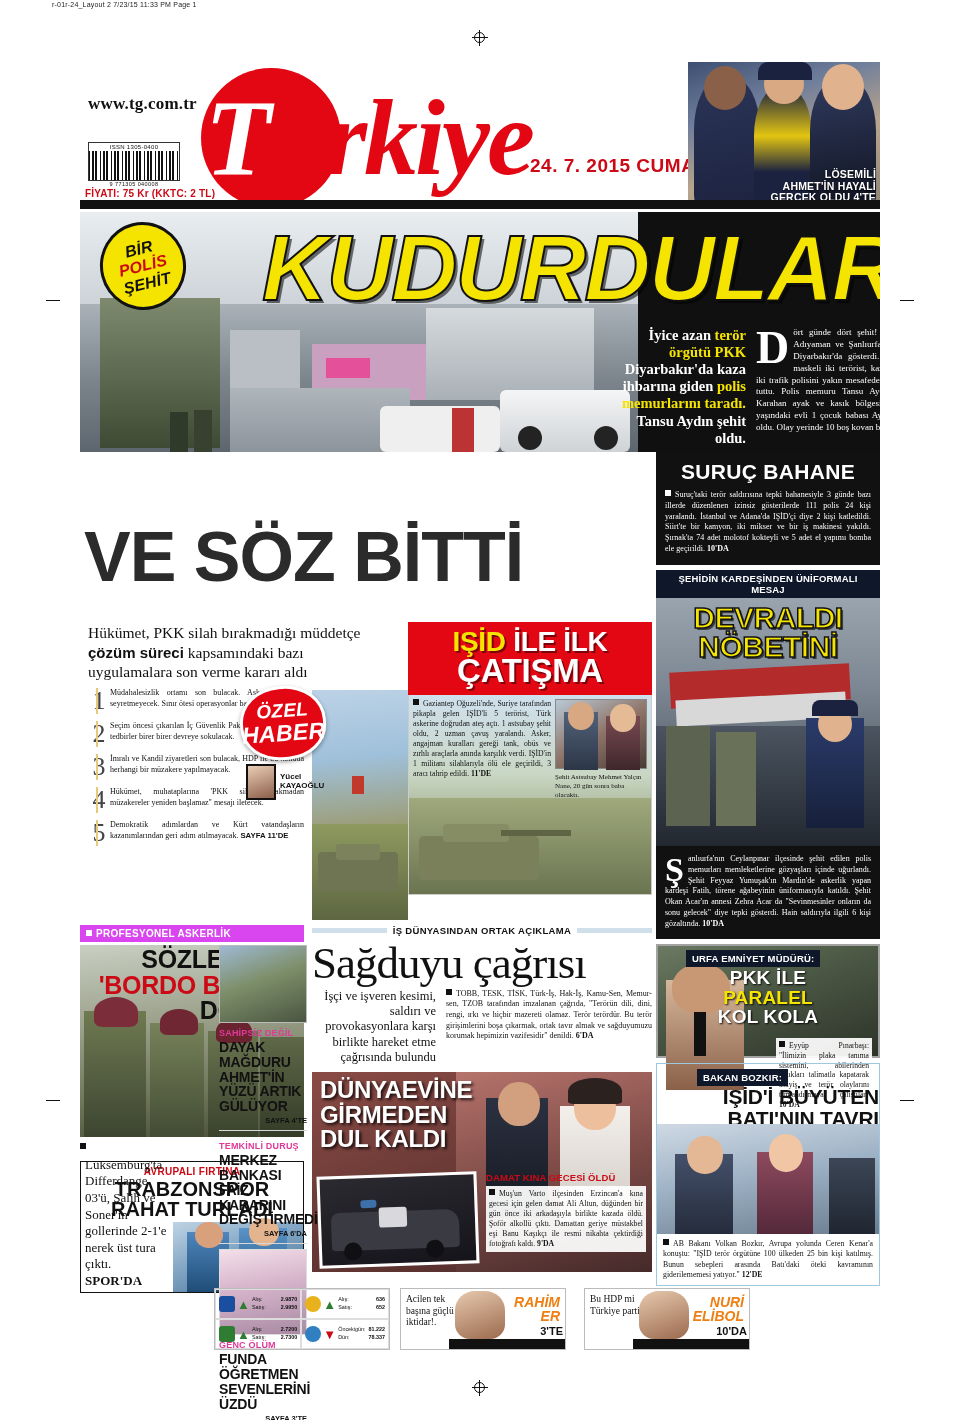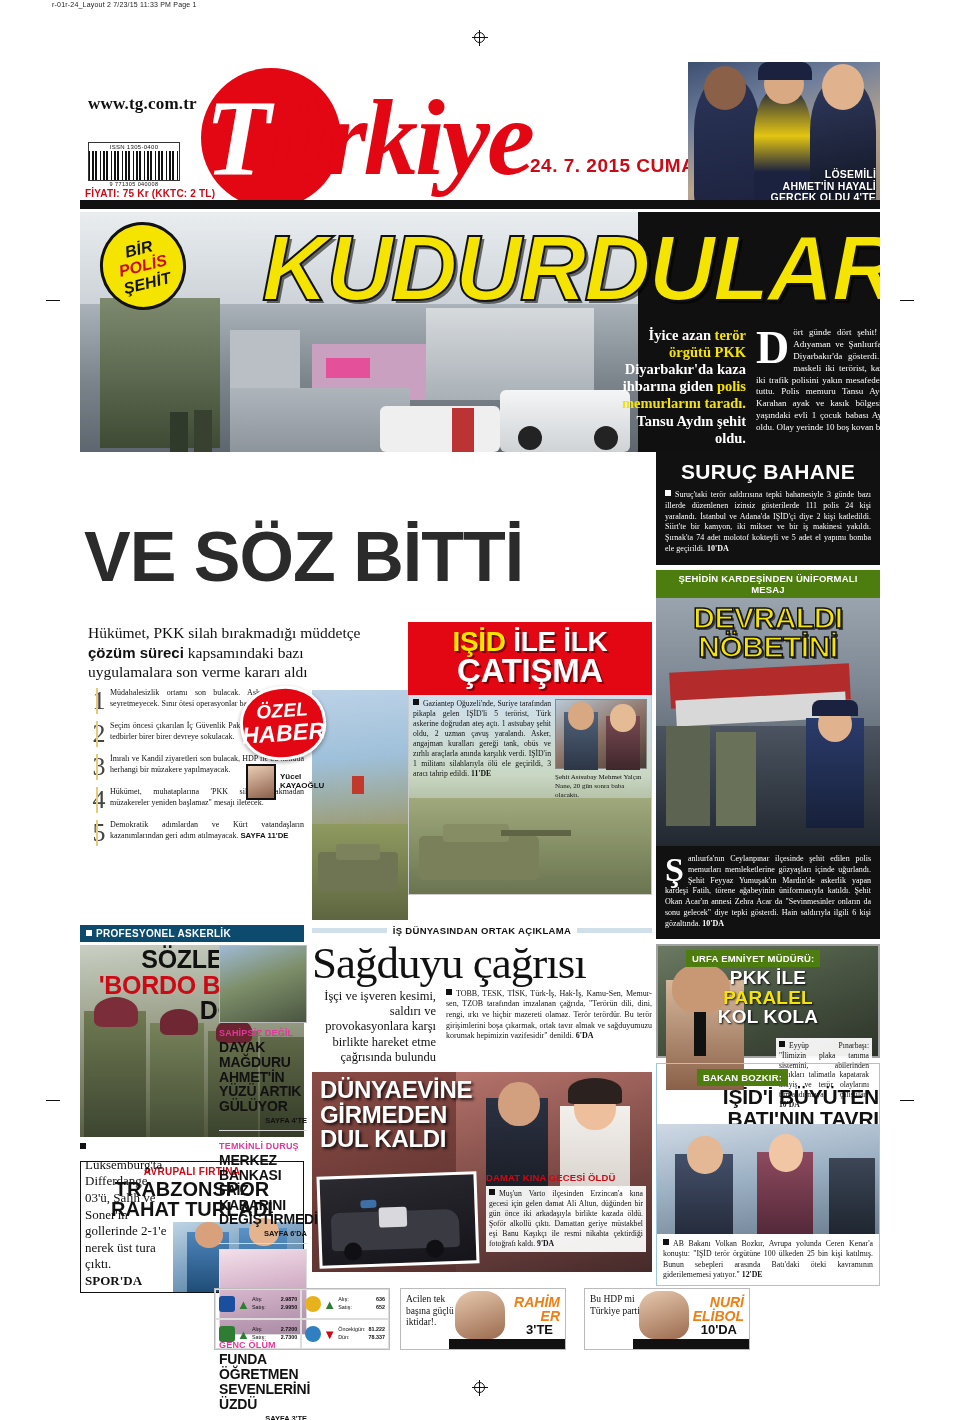--- a/index.html
+++ b/index.html
@@ -121,7 +121,7 @@
   .sq-b { background:#111; }
 
   .kicker-red {
-    background:#4d7c0f; color:#fff; font-size:9.5px; font-weight:bold;
+    background:#0f172a; color:#fff; font-size:9.5px; font-weight:bold;
     letter-spacing:.2px; padding:3px 6px; text-align:center;
   }
   .nobet-photo {

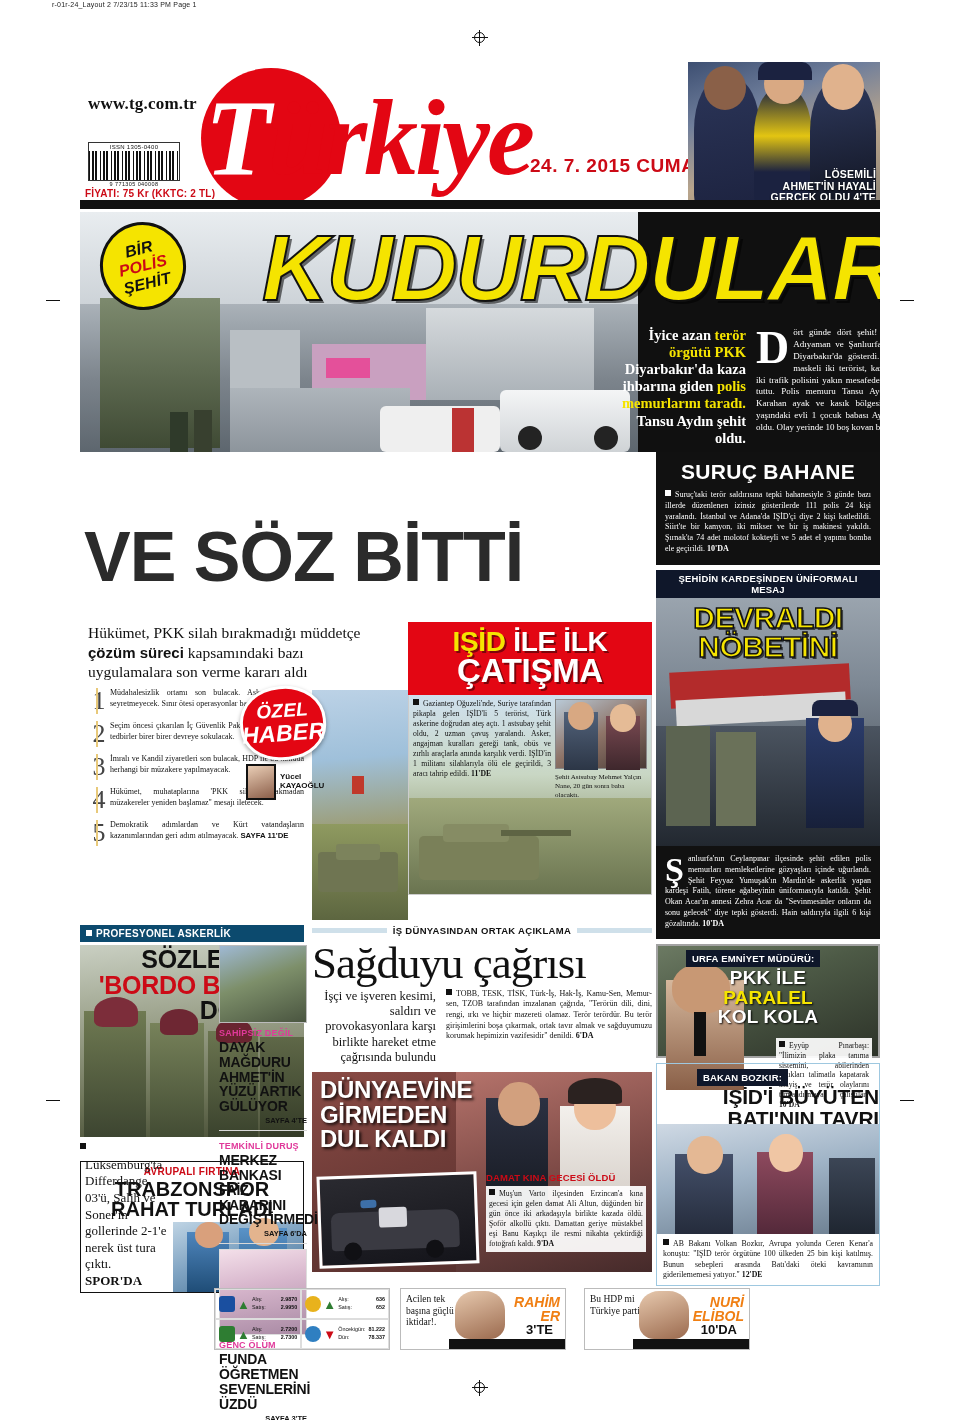--- a/index.html
+++ b/index.html
@@ -249,7 +249,7 @@
   
   .lcol { position:absolute; left:80px; top:925px; width:224px; }
   .kicker-black {
-    background:#0c4a6e; color:#fff; font-size:10px; font-weight:bold;
+    background:#d946ef; color:#fff; font-size:10px; font-weight:bold;
     padding:3px 6px; letter-spacing:.3px;
   }
   .sozlesmeli {

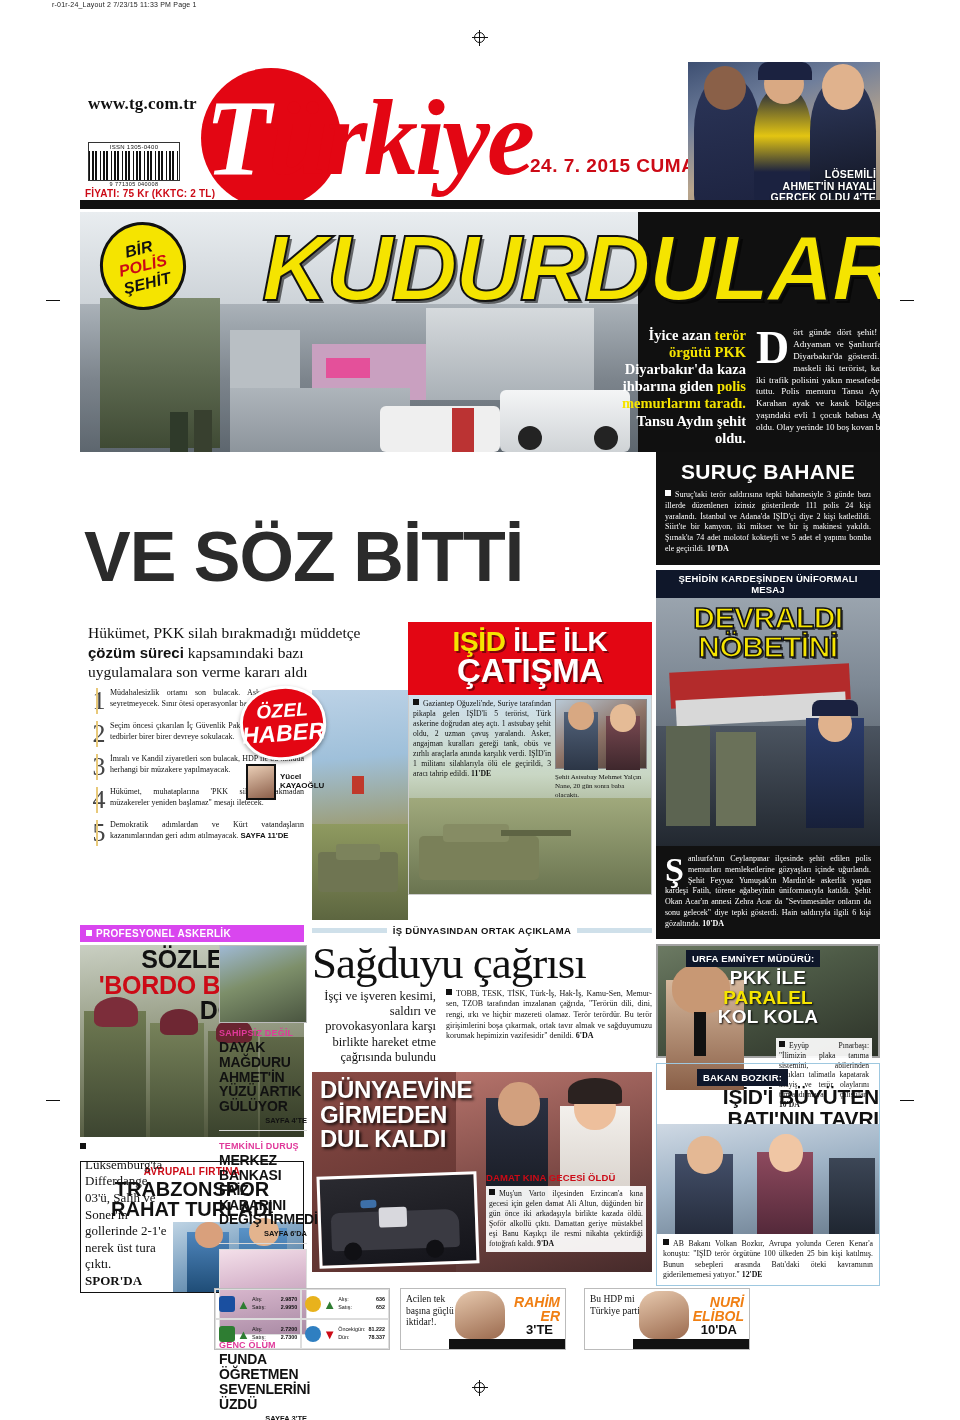--- a/index.html
+++ b/index.html
@@ -332,7 +332,7 @@
     background:linear-gradient(160deg,#e7c9ae,#9b6a4e); border-radius:40% 40% 30% 30%; }
   .promo .nm { position:absolute; right:5px; top:6px; text-align:right;
     color:#f07f13; font-size:14px; font-weight:bold; line-height:1.02; font-style:italic; }
-  .promo .pg { position:absolute; right:12px; bottom:12px; font-size:13px; font-weight:bold; color:#111;text-align:right; }
+  .promo .pg { position:absolute; right:2px; bottom:12px; font-size:11px; font-weight:bold; color:#111;text-align:right; }
   .promo .strip { position:absolute; left:48px; right:0; bottom:0; height:10px; background:#111; }
 </style>
 </head>

